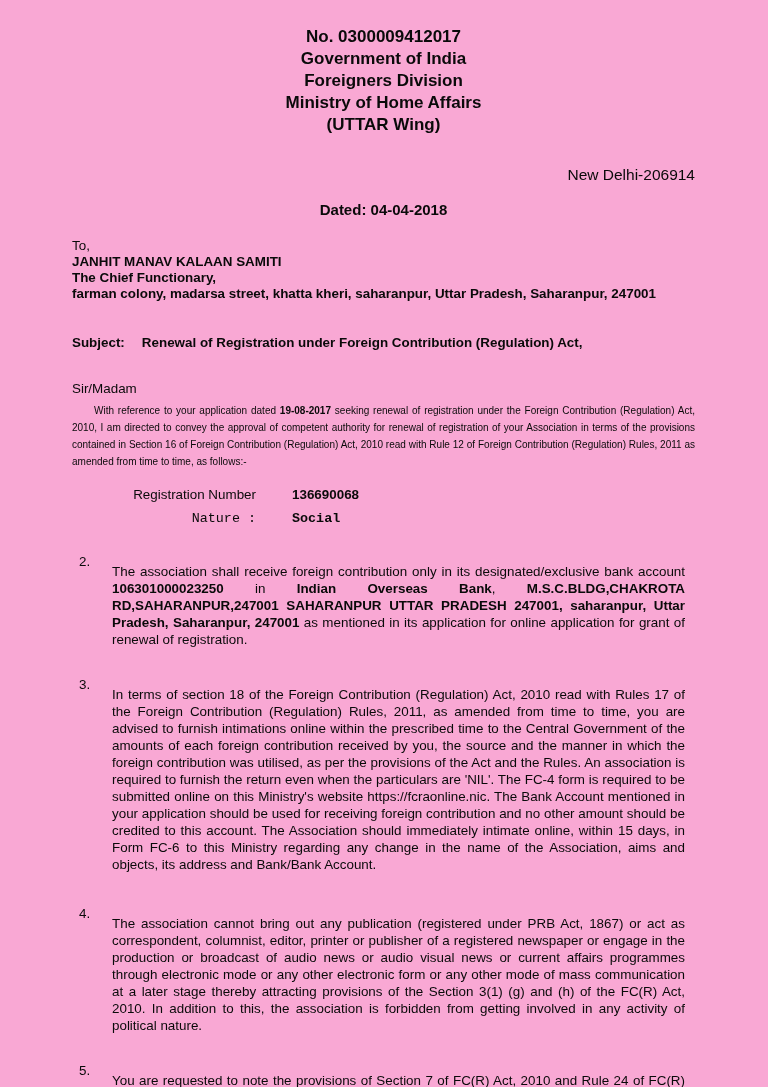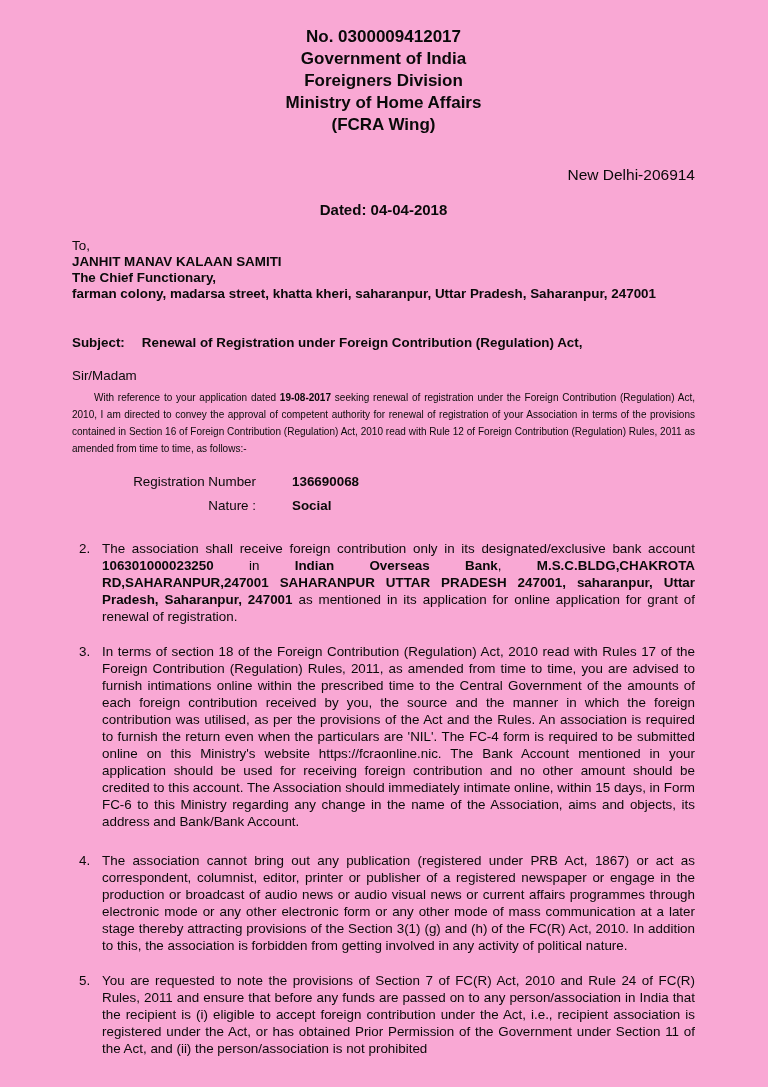--- a/index.html
+++ b/index.html
@@ -90,7 +90,7 @@
     <div class="org-line">Government of India</div>
     <div class="org-line">Foreigners Division</div>
     <div class="org-line">Ministry of Home Affairs</div>
-    <div class="org-line">(FCRA Wing)</div>
+    <div class="org-line">(UTTAR Wing)</div>
   </div>
 
   <div class="office-address">

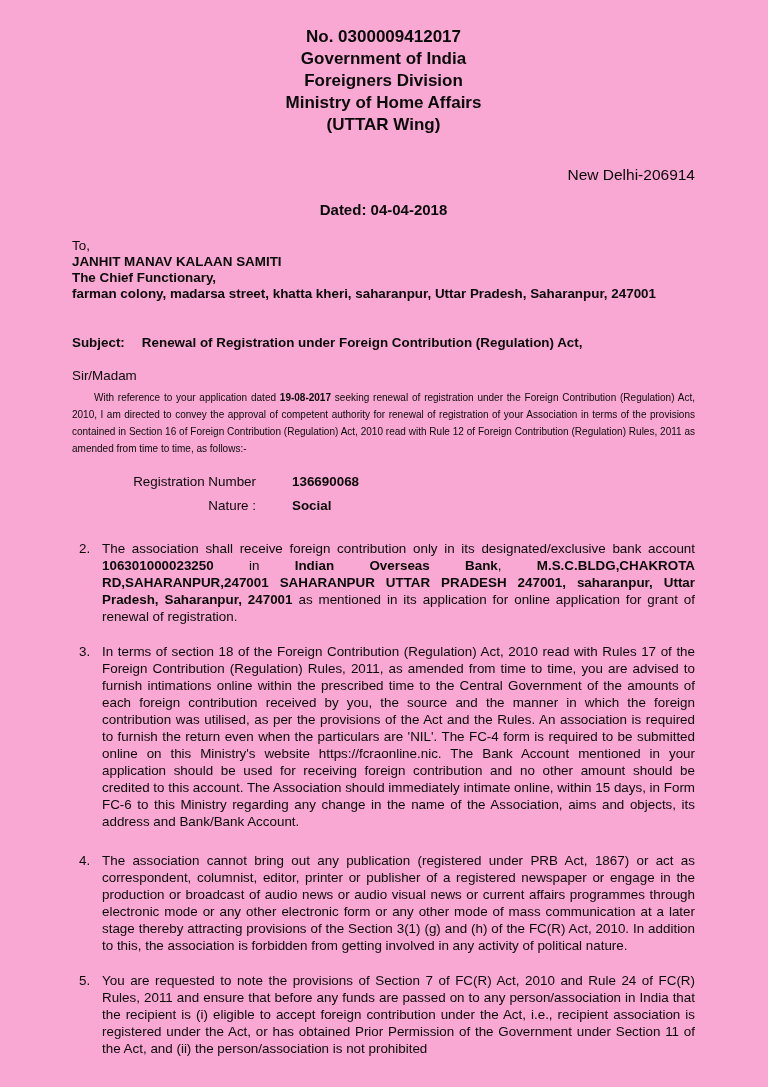--- a/index.html
+++ b/index.html
@@ -47,7 +47,7 @@
     column-gap: 17px;
   }
   .greeting {
-    margin-top: 16px;
+    margin-top: 29px;
     font-size: 13.4px;
     line-height: 17px;
   }

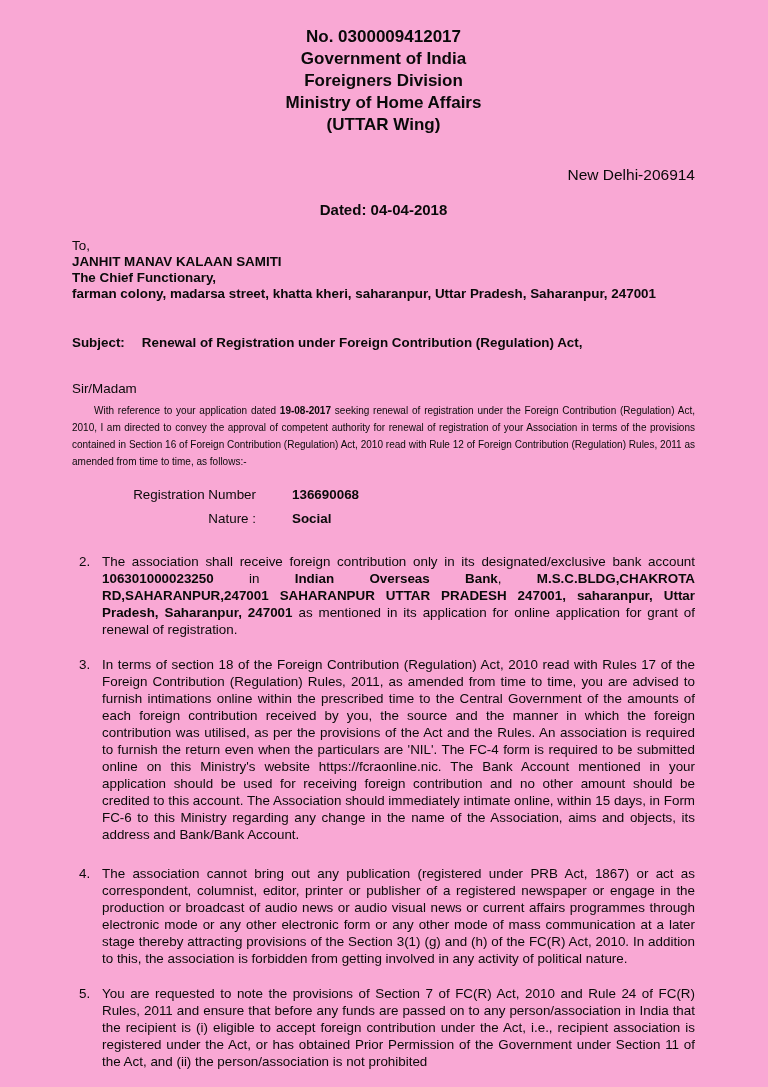--- a/index.html
+++ b/index.html
@@ -64,7 +64,7 @@
     line-height: 17px;
   }
   .reg-row.first { margin-top: 16px; }
-  .reg-row.second { margin-top: 7px; }
+  .reg-row.second { margin-top: 7px; font-family: Liberation Mono, monospace; }
   .reg-label { width: 184px; text-align: right; }
   .reg-value { margin-left: 36px; font-weight: bold; }
   .clause {

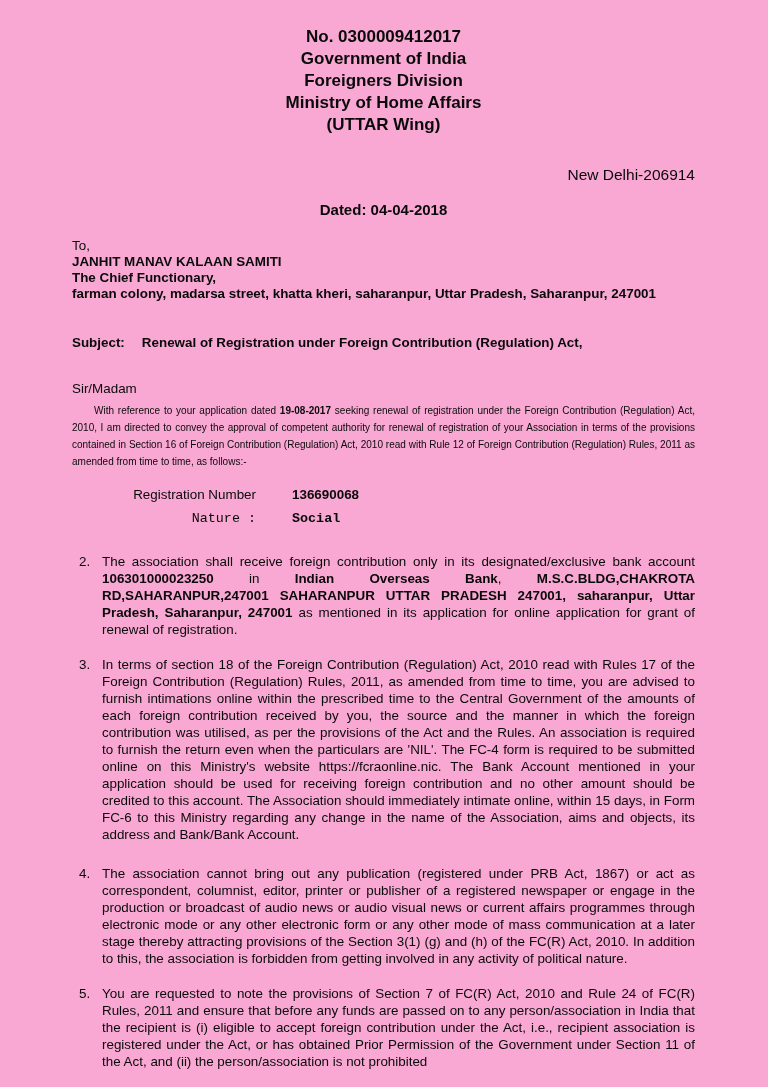--- a/index.html
+++ b/index.html
@@ -73,7 +73,7 @@
     line-height: 17px;
   }
   .clause .num { width: 30px; flex: 0 0 30px; padding-left: 7px; box-sizing: border-box; }
-  .clause p { margin: 0; flex: 1; text-align: justify; }
+  .clause p { margin: 10px; flex: 1; text-align: justify; }
   .mt-c2 { margin-top: 26px; }
   .mt-c3 { margin-top: 18px; }
   .mt-c4 { margin-top: 22px; }

